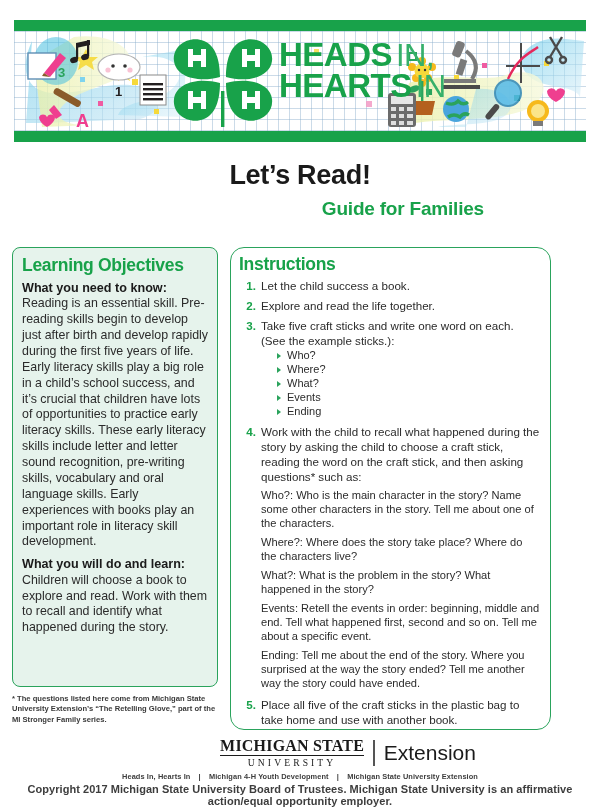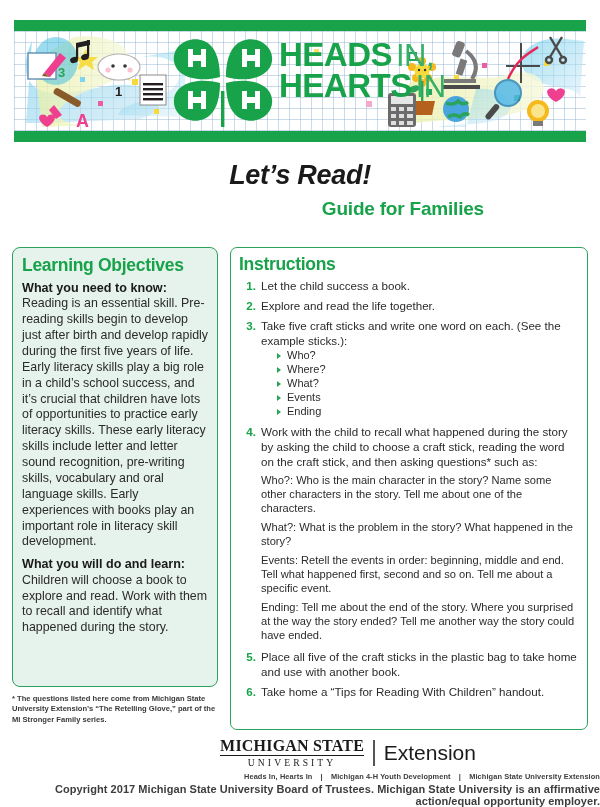--- a/index.html
+++ b/index.html
@@ -48,7 +48,7 @@
   
   .doc-title{
     position:absolute;left:0;top:160px;width:600px;text-align:center;
-    font-size:27px;font-weight:bold;color:#1a1a1a;letter-spacing:-0.3px;font-style:italic;
+    font-size:27px;font-weight:bold;color:#1a1a1a;letter-spacing:-0.3px;
   }
   .doc-subtitle{
     position:absolute;left:0;top:198px;width:484px;text-align:right;

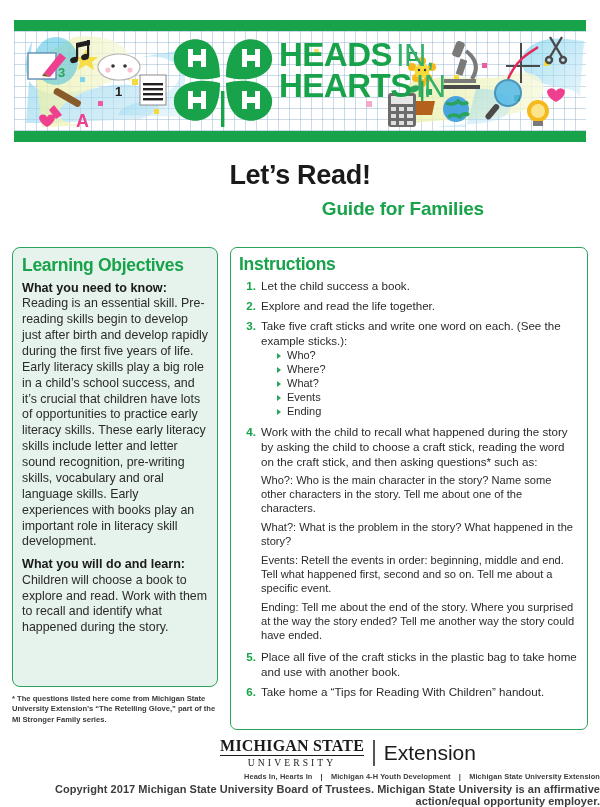--- a/index.html
+++ b/index.html
@@ -76,8 +76,8 @@
 
   
   .instructions{
-    position:absolute;left:230px;top:247px;width:358px;height:483px;
-    background:#ffffff;border:1.5px solid #2aa35c;border-radius:7px;
+    position:absolute;left:230px;top:247px;width:321px;height:483px;
+    background:#ffffff;border:1.5px solid #2aa35c;border-radius:14px;
     box-sizing:border-box;padding:6px 10px 6px 8px;
     overflow:hidden;
   }

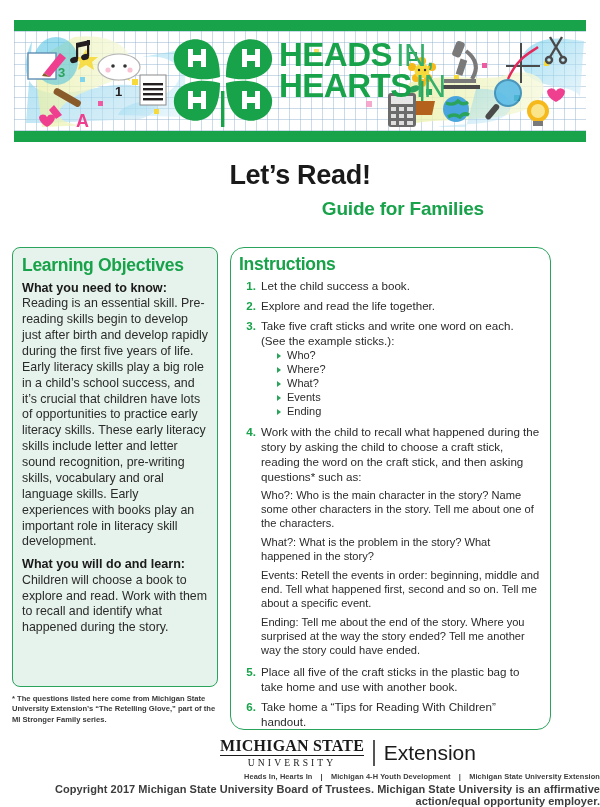--- a/index.html
+++ b/index.html
@@ -352,6 +352,7 @@
     <div class="step-body">
       <span>Work with the child to recall what happened during the story by asking the child to choose a craft stick, reading the word on the craft stick, and then asking questions* such as:</span>
       <p class="qa">Who?: Who is the main character in the story? Name some other characters in the story. Tell me about one of the characters.</p>
+      <p class="qa">Where?: Where does the story take place? Where do the characters live?</p>
       <p class="qa">What?: What is the problem in the story? What happened in the story?</p>
       <p class="qa">Events: Retell the events in order: beginning, middle and end. Tell what happened first, second and so on. Tell me about a specific event.</p>
       <p class="qa">Ending: Tell me about the end of the story. Where you surprised at the way the story ended? Tell me another way the story could have ended.</p>

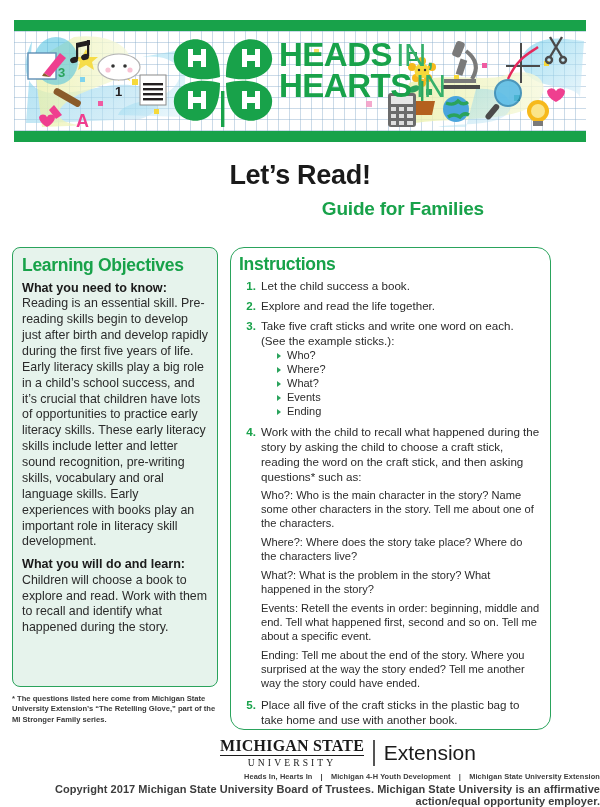--- a/index.html
+++ b/index.html
@@ -115,7 +115,7 @@
   .msu-ext{font-size:21px;color:#1a1a1a;font-family:"Liberation Sans", sans-serif;}
 
   .footer-line{
-    position:absolute;left:0;width:600px;text-align:right;
+    position:absolute;left:0;width:600px;text-align:center;
     color:#3d3d3d;
   }
   .footer-line.l1{top:772px;font-size:7.4px;font-weight:bold;letter-spacing:.1px;}

